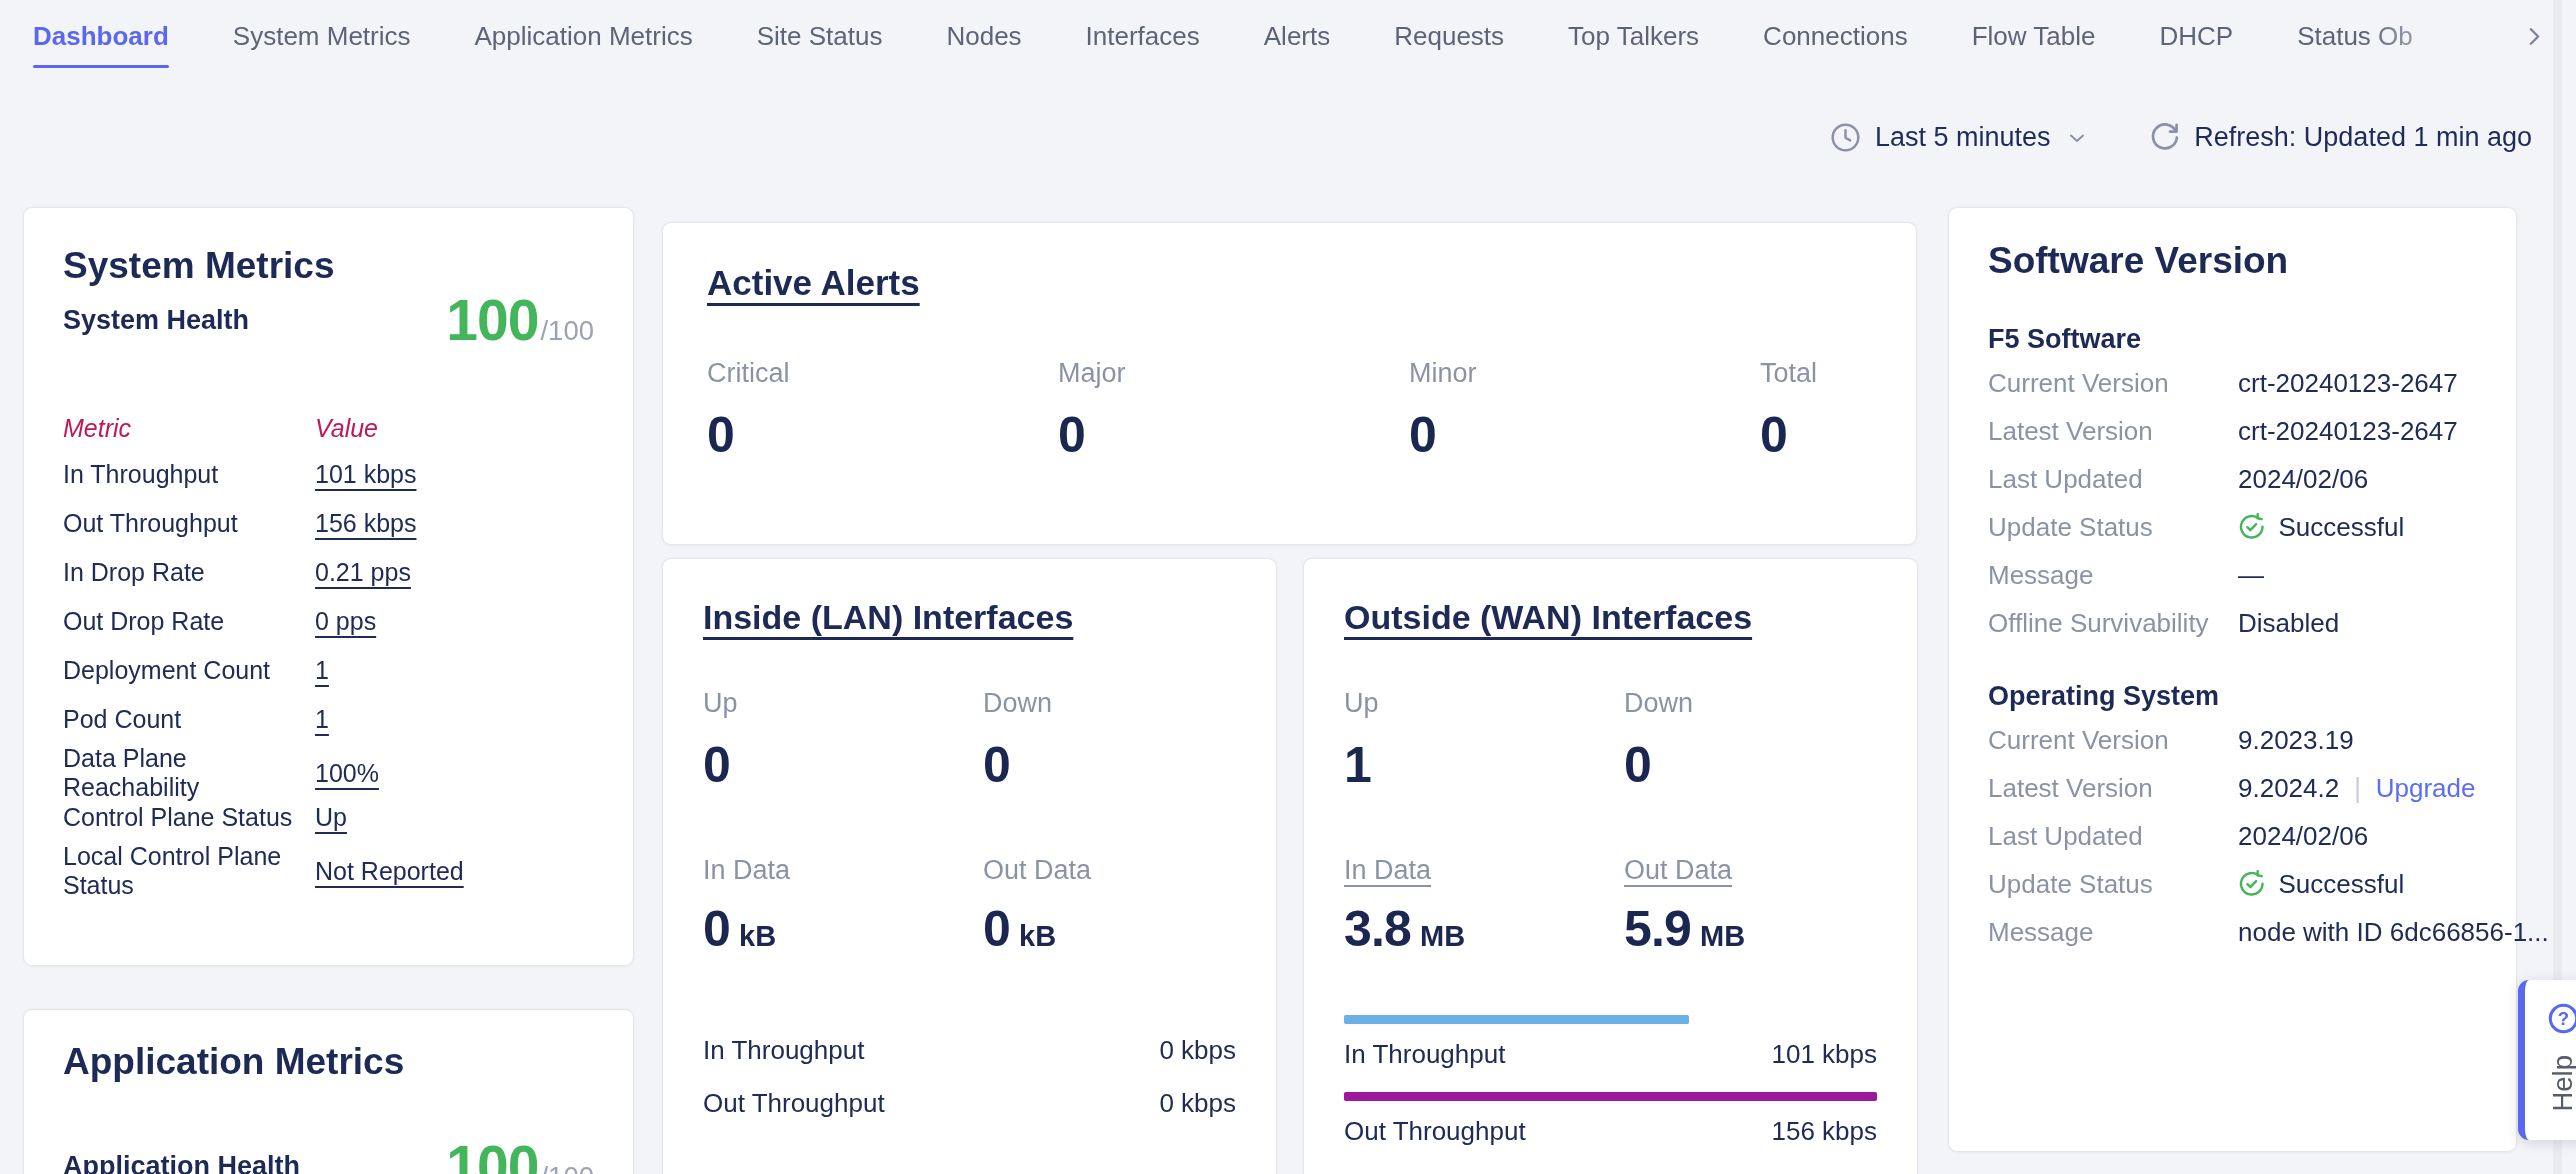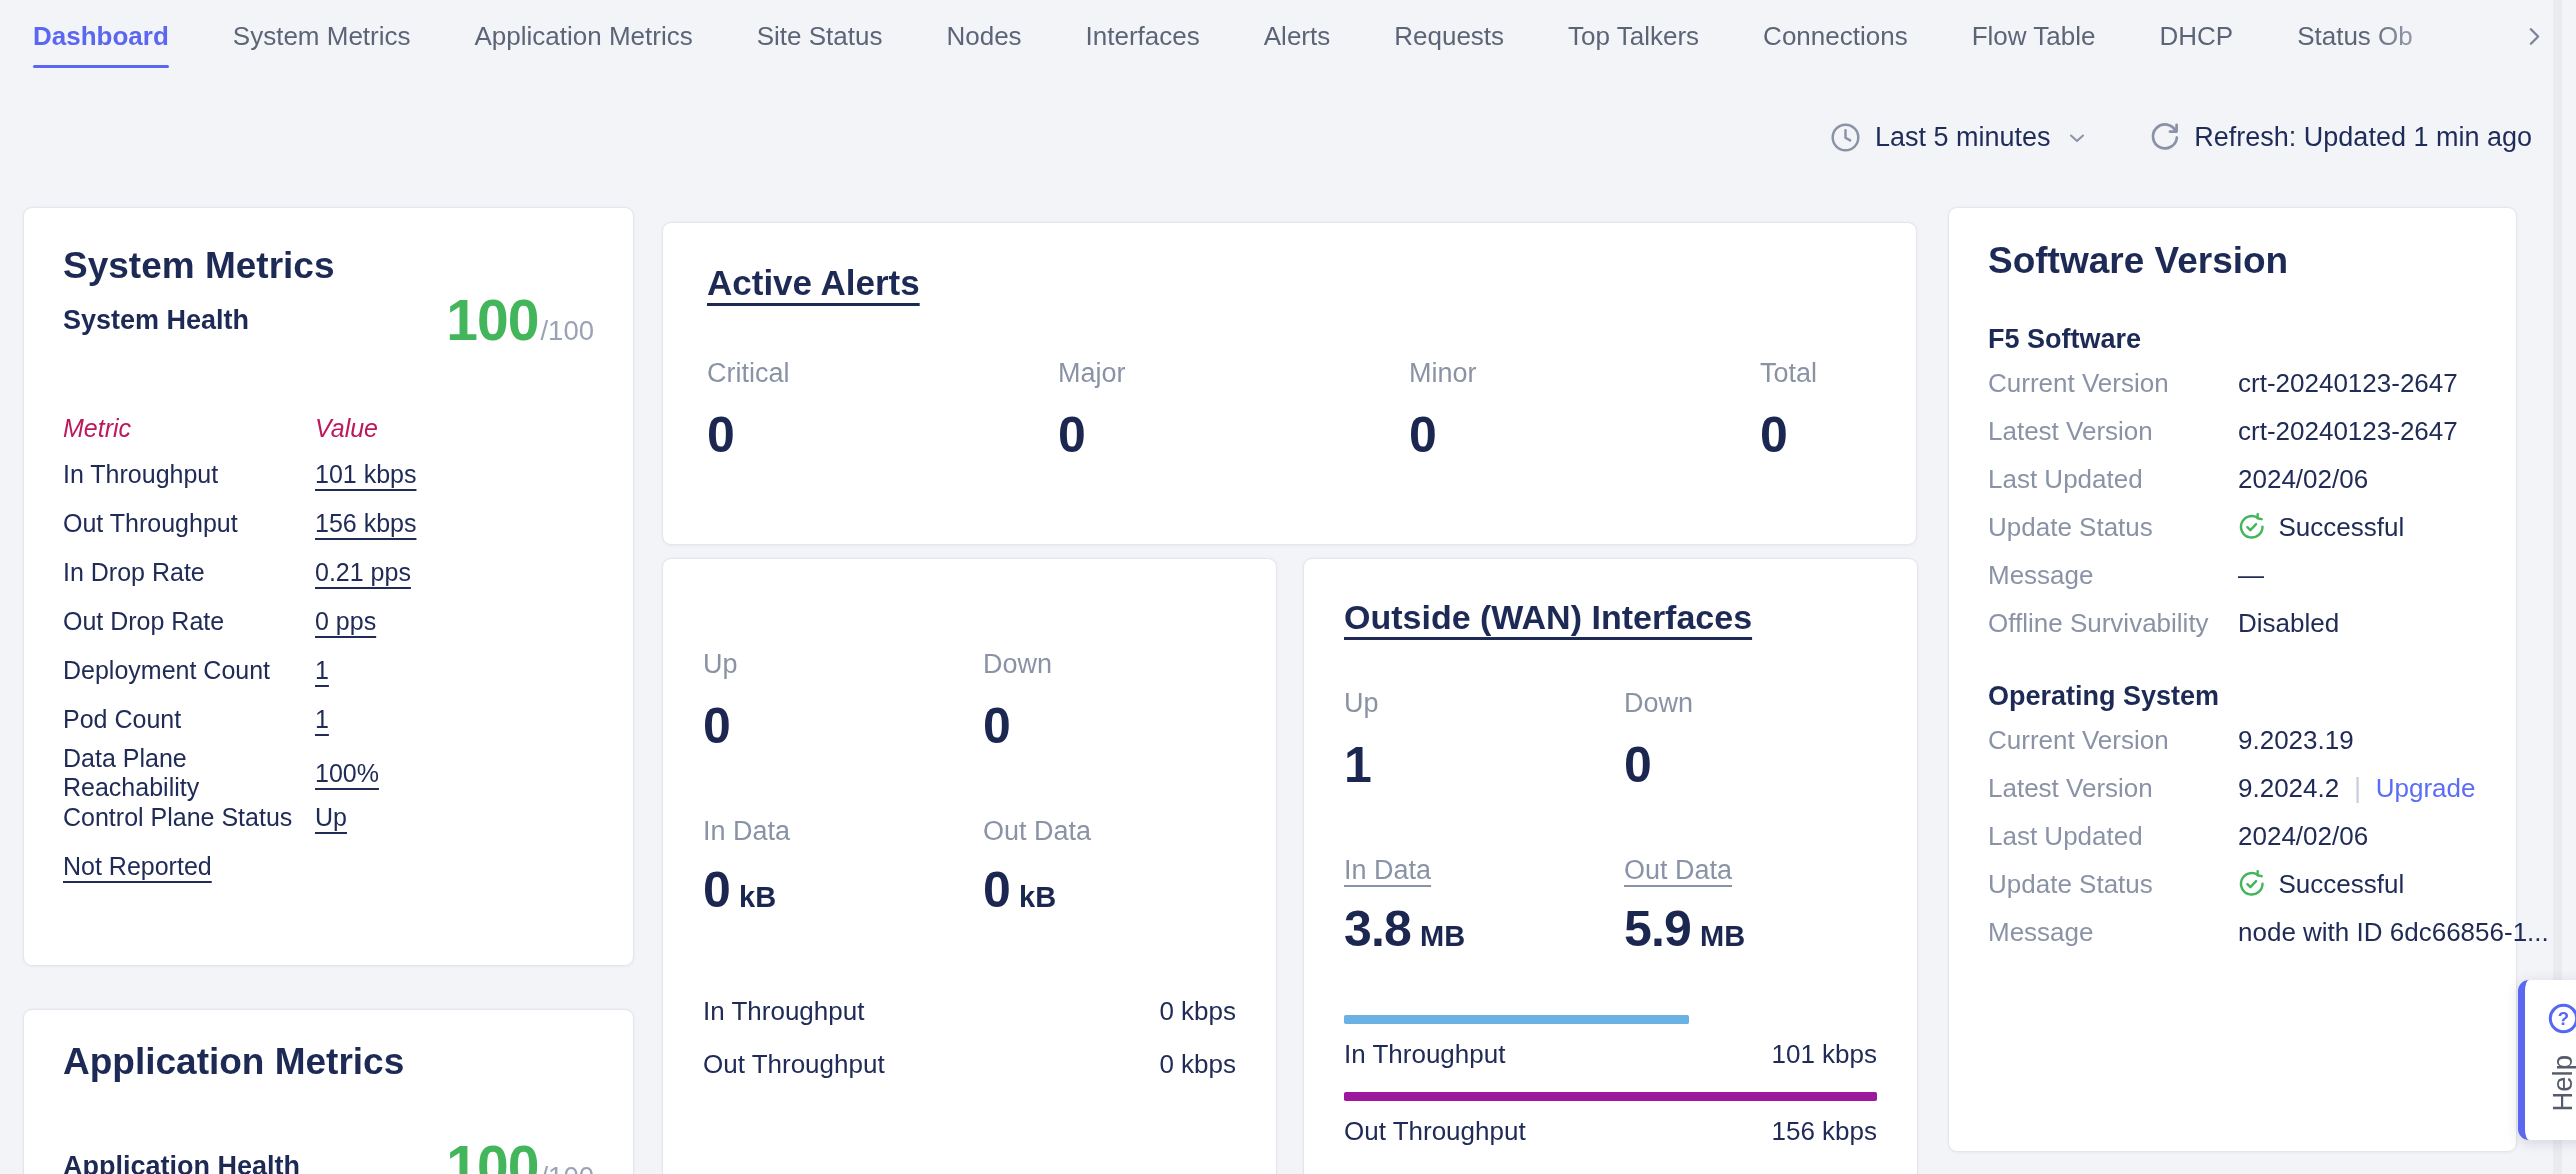--- a/index.html
+++ b/index.html
@@ -218,6 +218,7 @@
 </section>
 
 <section class="card" id="card-lan">
+  <span class="link-title">Inside (LAN) Interfaces</span>
   <div class="if-stats" id="lan-stats">
       <div class="stat">
         <div class="sl">Up</div>

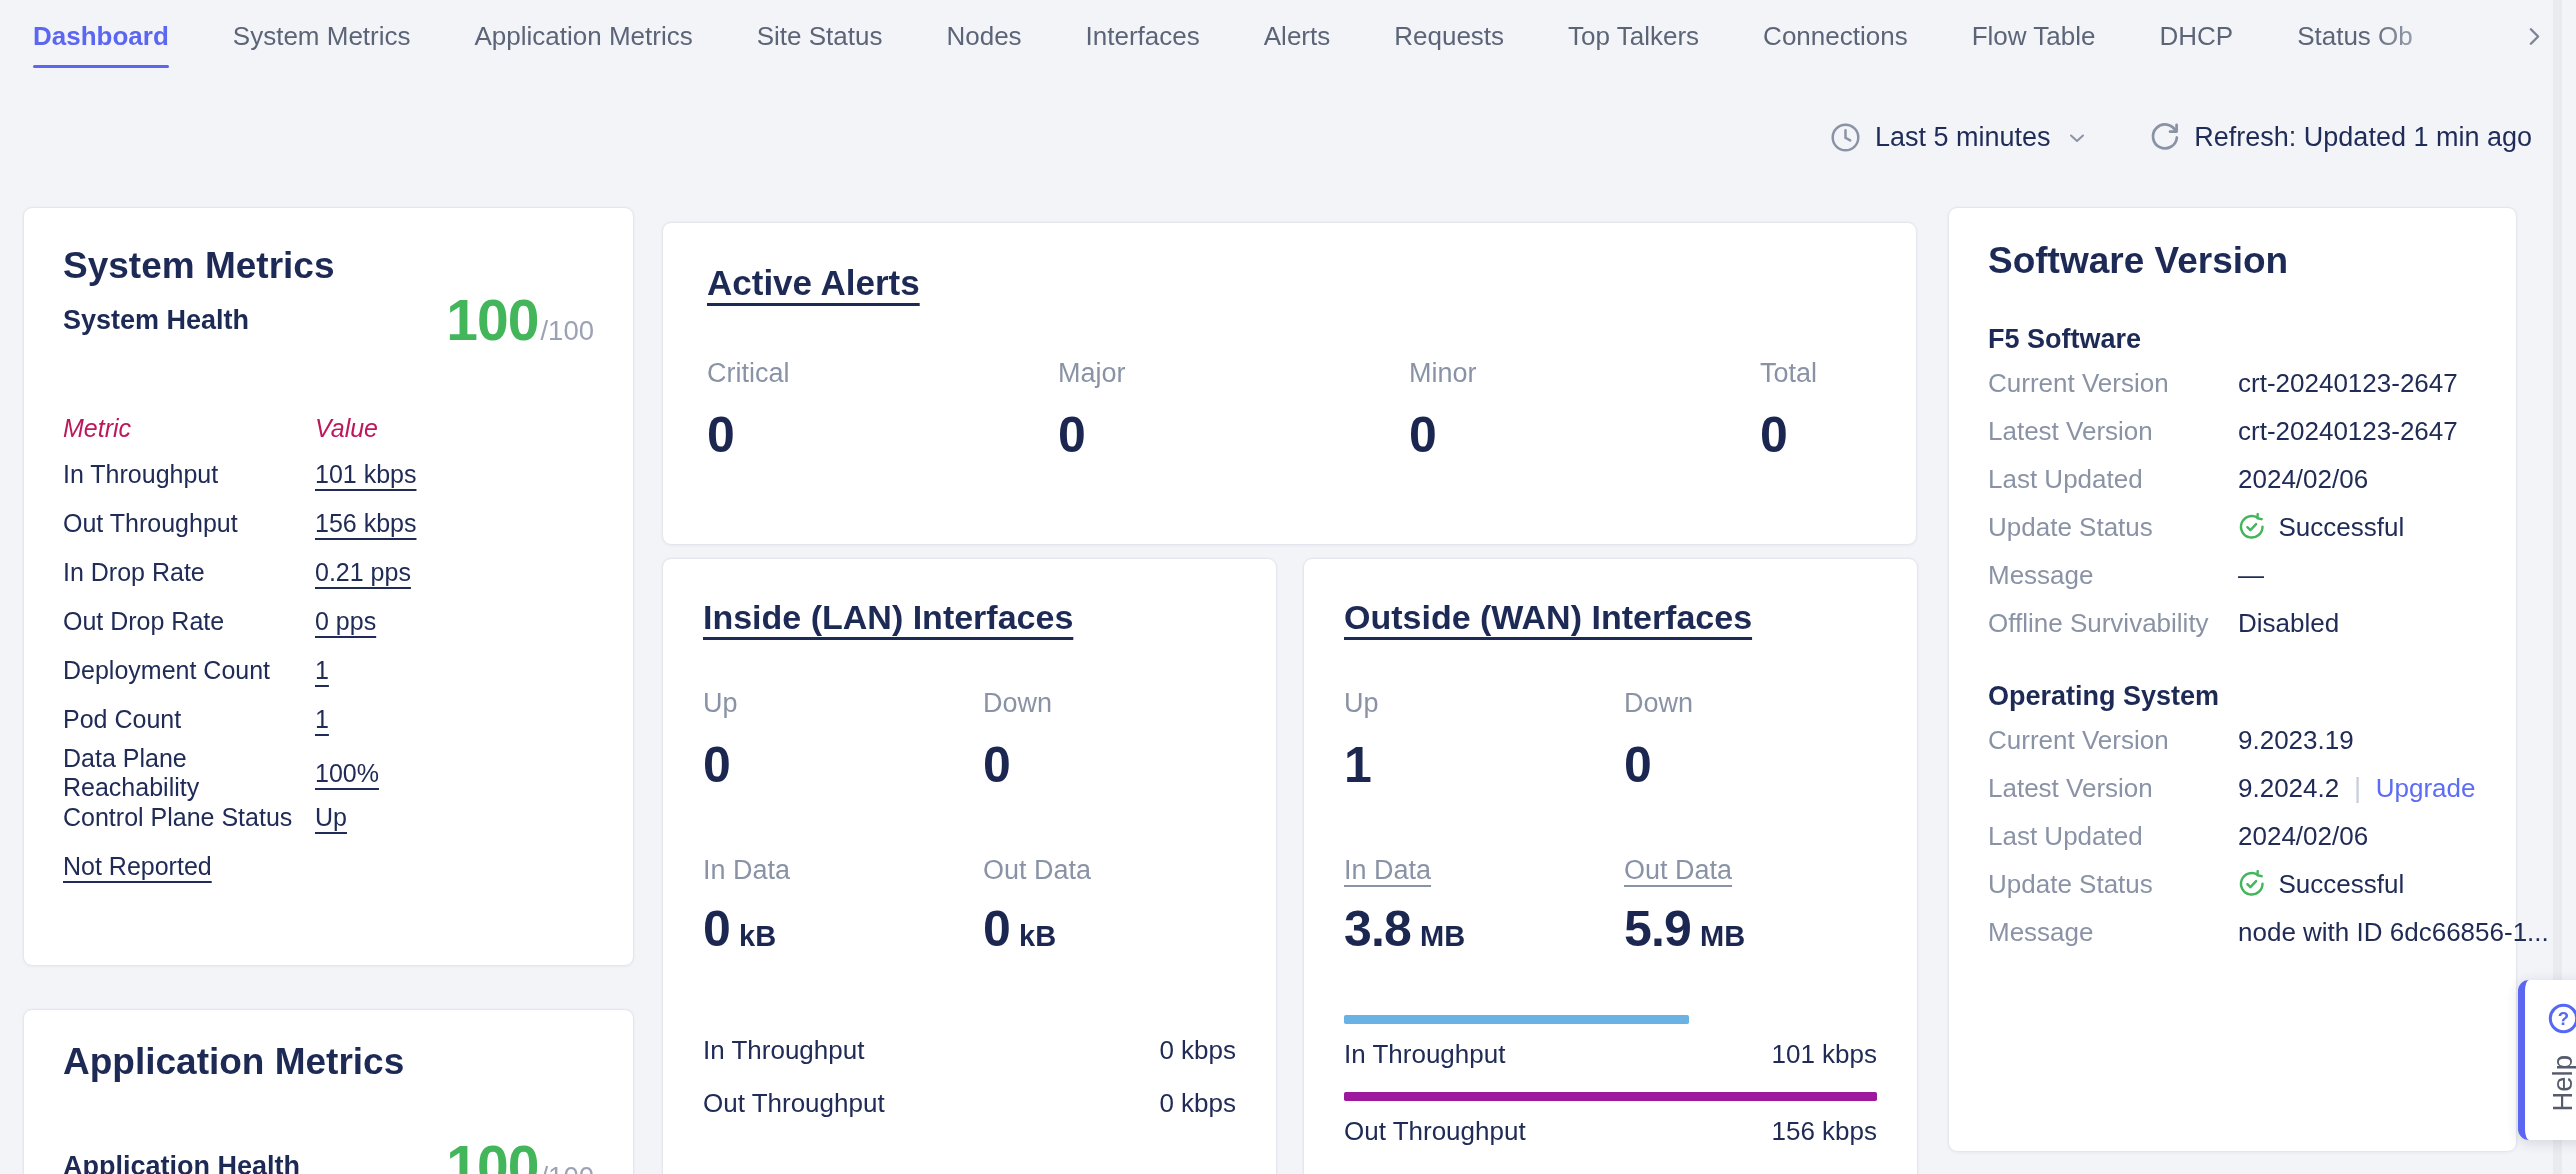--- a/index.html
+++ b/index.html
@@ -189,6 +189,7 @@
           <span class="val u2">Up</span>
         </div>
         <div class="mrow">
+          <span class="lab">Local Control Plane Status</span>
           <span class="val u2">Not Reported</span>
         </div>
       </div>

